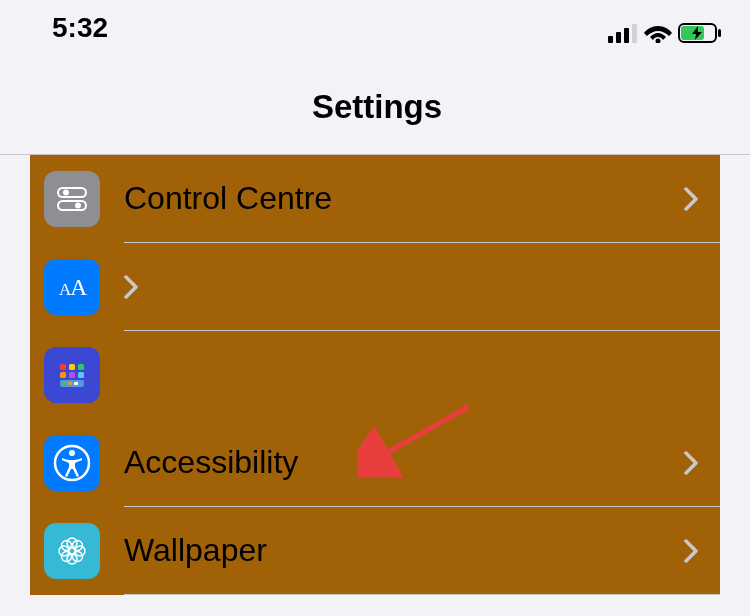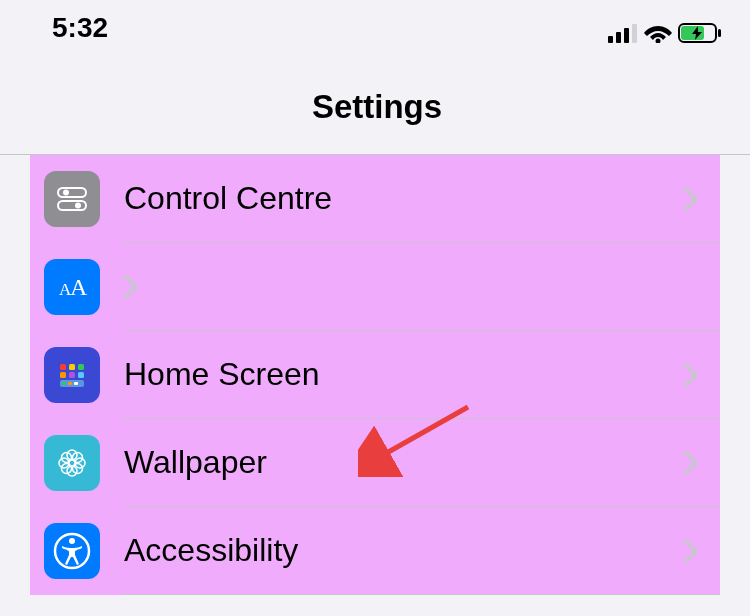--- a/index.html
+++ b/index.html
@@ -47,7 +47,7 @@
       color: #000;
     }
     .list-container {
-      background: #f0abfc;
+      background: #a16207;
       margin: 0 30px;
     }
     .list-row {

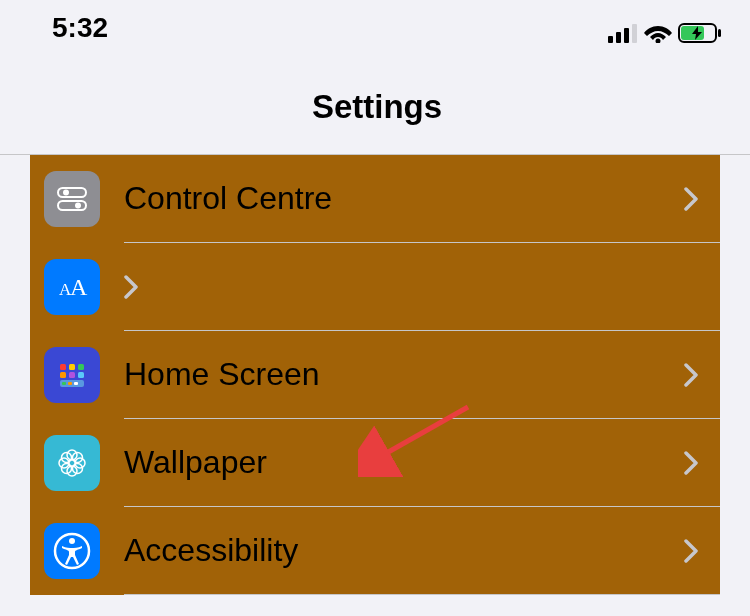--- a/index.html
+++ b/index.html
@@ -187,14 +187,6 @@
         <rect x="16" y="27" width="4" height="3" rx="1" fill="#ff9500"></rect>
         <rect x="22" y="27" width="4" height="3" rx="1" fill="#ffffff"></rect>
       </svg>
-    </div>
-    <div class="row-content">
-      <span class="row-label">Home Screen</span>
-      <span class="chevron">
-        <svg width="14" height="24" viewBox="0 0 14 24">
-            <path d="M2 2 L12 12 L2 22" stroke="#c7c7cc" stroke-width="3.5" fill="none" stroke-linecap="round" stroke-linejoin="round"></path>
-          </svg>
-      </span>
     </div>
   </div>
 

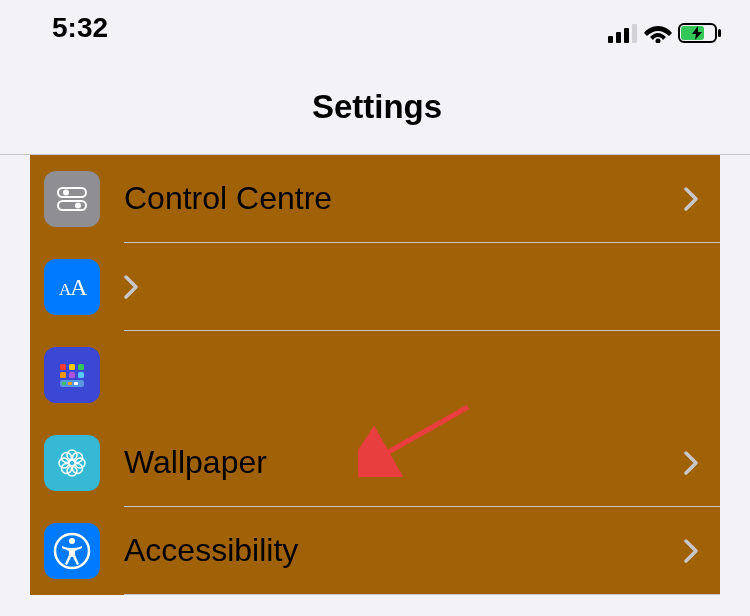--- a/index.html
+++ b/index.html
@@ -187,6 +187,24 @@
         <rect x="16" y="27" width="4" height="3" rx="1" fill="#ff9500"></rect>
         <rect x="22" y="27" width="4" height="3" rx="1" fill="#ffffff"></rect>
       </svg>
+    </div>
+  </div>
+
+  <div class="list-row">
+    <div class="row-icon icon-accessibility">
+      <svg width="44" height="44" viewBox="0 0 44 44">
+        <circle cx="22" cy="22" r="17" fill="none" stroke="#fff" stroke-width="2.5"></circle>
+        <circle cx="22" cy="12" r="3" fill="#fff"></circle>
+        <path d="M12 17 C16 19 20 19 22 19 C24 19 28 19 32 17 L32 19 C28 21 25 21 25 23 L25 26 L29 35 L27 36 L23 28 L22 28 L21 28 L17 36 L15 35 L19 26 L19 23 C19 21 16 21 12 19 Z" fill="#fff"></path>
+      </svg>
+    </div>
+    <div class="row-content">
+      <span class="row-label">Accessibility</span>
+      <span class="chevron">
+        <svg width="14" height="24" viewBox="0 0 14 24">
+            <path d="M2 2 L12 12 L2 22" stroke="#c7c7cc" stroke-width="3.5" fill="none" stroke-linecap="round" stroke-linejoin="round"></path>
+          </svg>
+      </span>
     </div>
   </div>
 
@@ -216,24 +234,6 @@
     </div>
   </div>
 
-  <div class="list-row">
-    <div class="row-icon icon-accessibility">
-      <svg width="44" height="44" viewBox="0 0 44 44">
-        <circle cx="22" cy="22" r="17" fill="none" stroke="#fff" stroke-width="2.5"></circle>
-        <circle cx="22" cy="12" r="3" fill="#fff"></circle>
-        <path d="M12 17 C16 19 20 19 22 19 C24 19 28 19 32 17 L32 19 C28 21 25 21 25 23 L25 26 L29 35 L27 36 L23 28 L22 28 L21 28 L17 36 L15 35 L19 26 L19 23 C19 21 16 21 12 19 Z" fill="#fff"></path>
-      </svg>
-    </div>
-    <div class="row-content">
-      <span class="row-label">Accessibility</span>
-      <span class="chevron">
-        <svg width="14" height="24" viewBox="0 0 14 24">
-            <path d="M2 2 L12 12 L2 22" stroke="#c7c7cc" stroke-width="3.5" fill="none" stroke-linecap="round" stroke-linejoin="round"></path>
-          </svg>
-      </span>
-    </div>
-  </div>
-
 </div>
 
 <div class="arrow-annotation">

